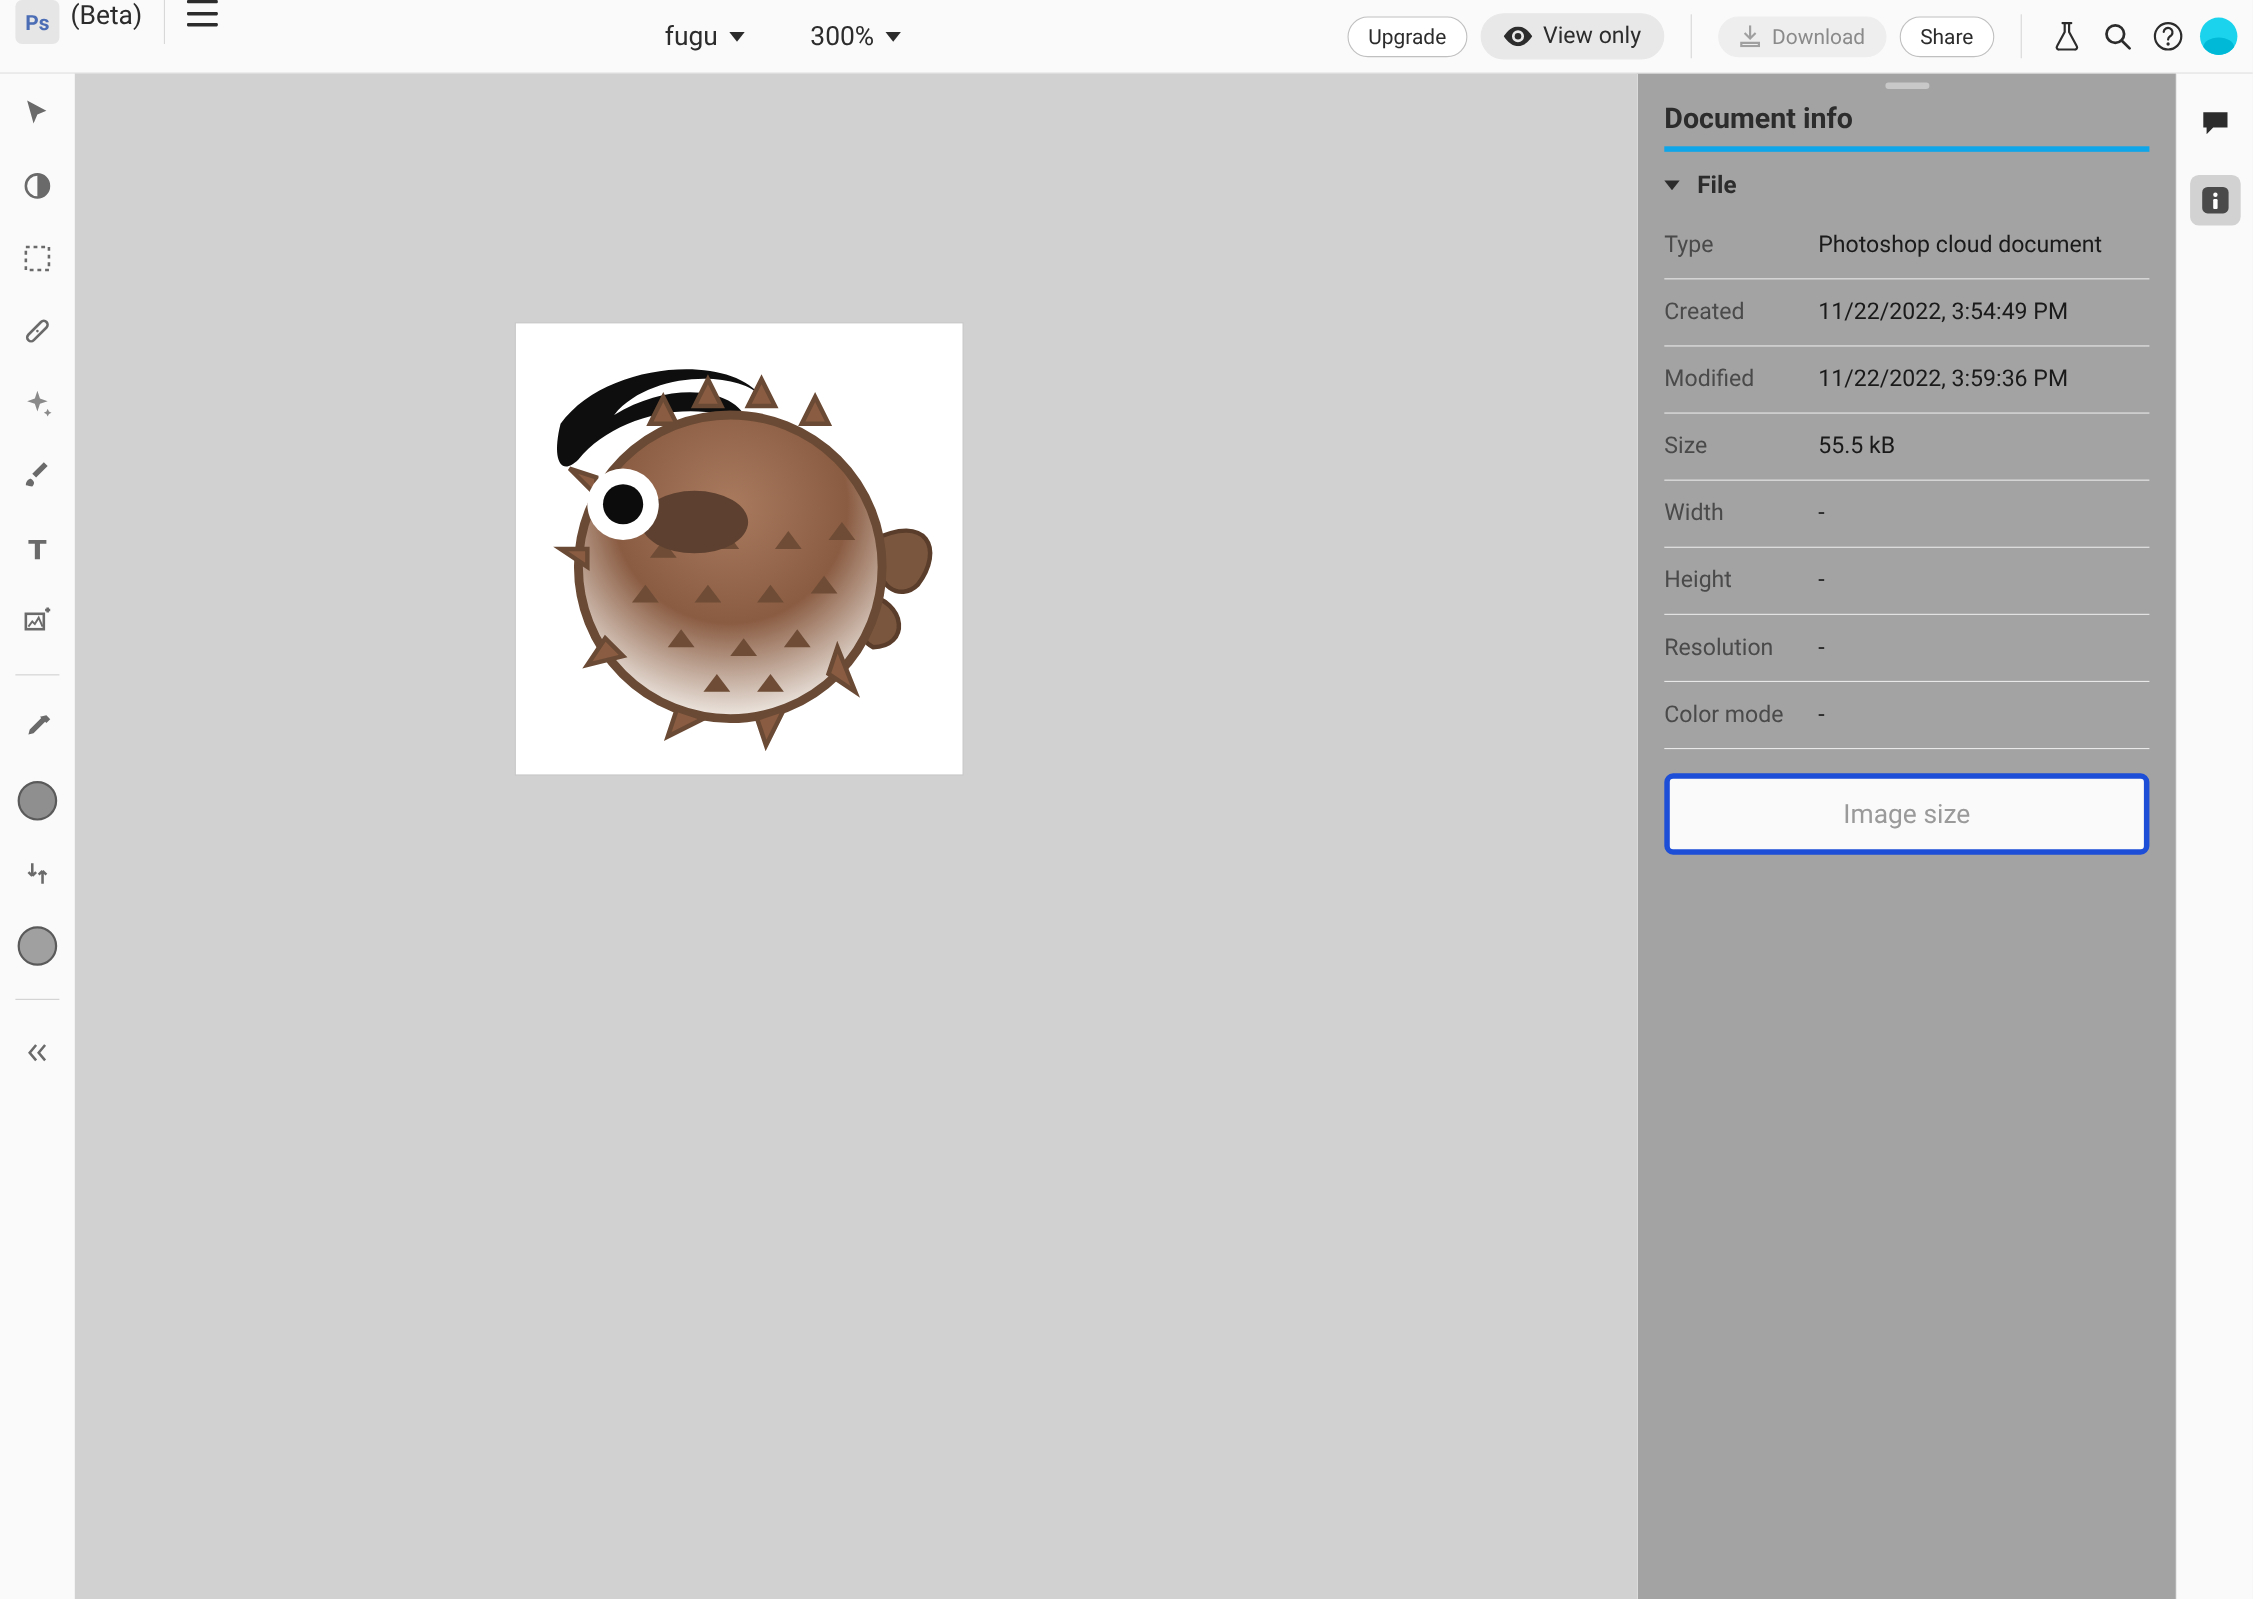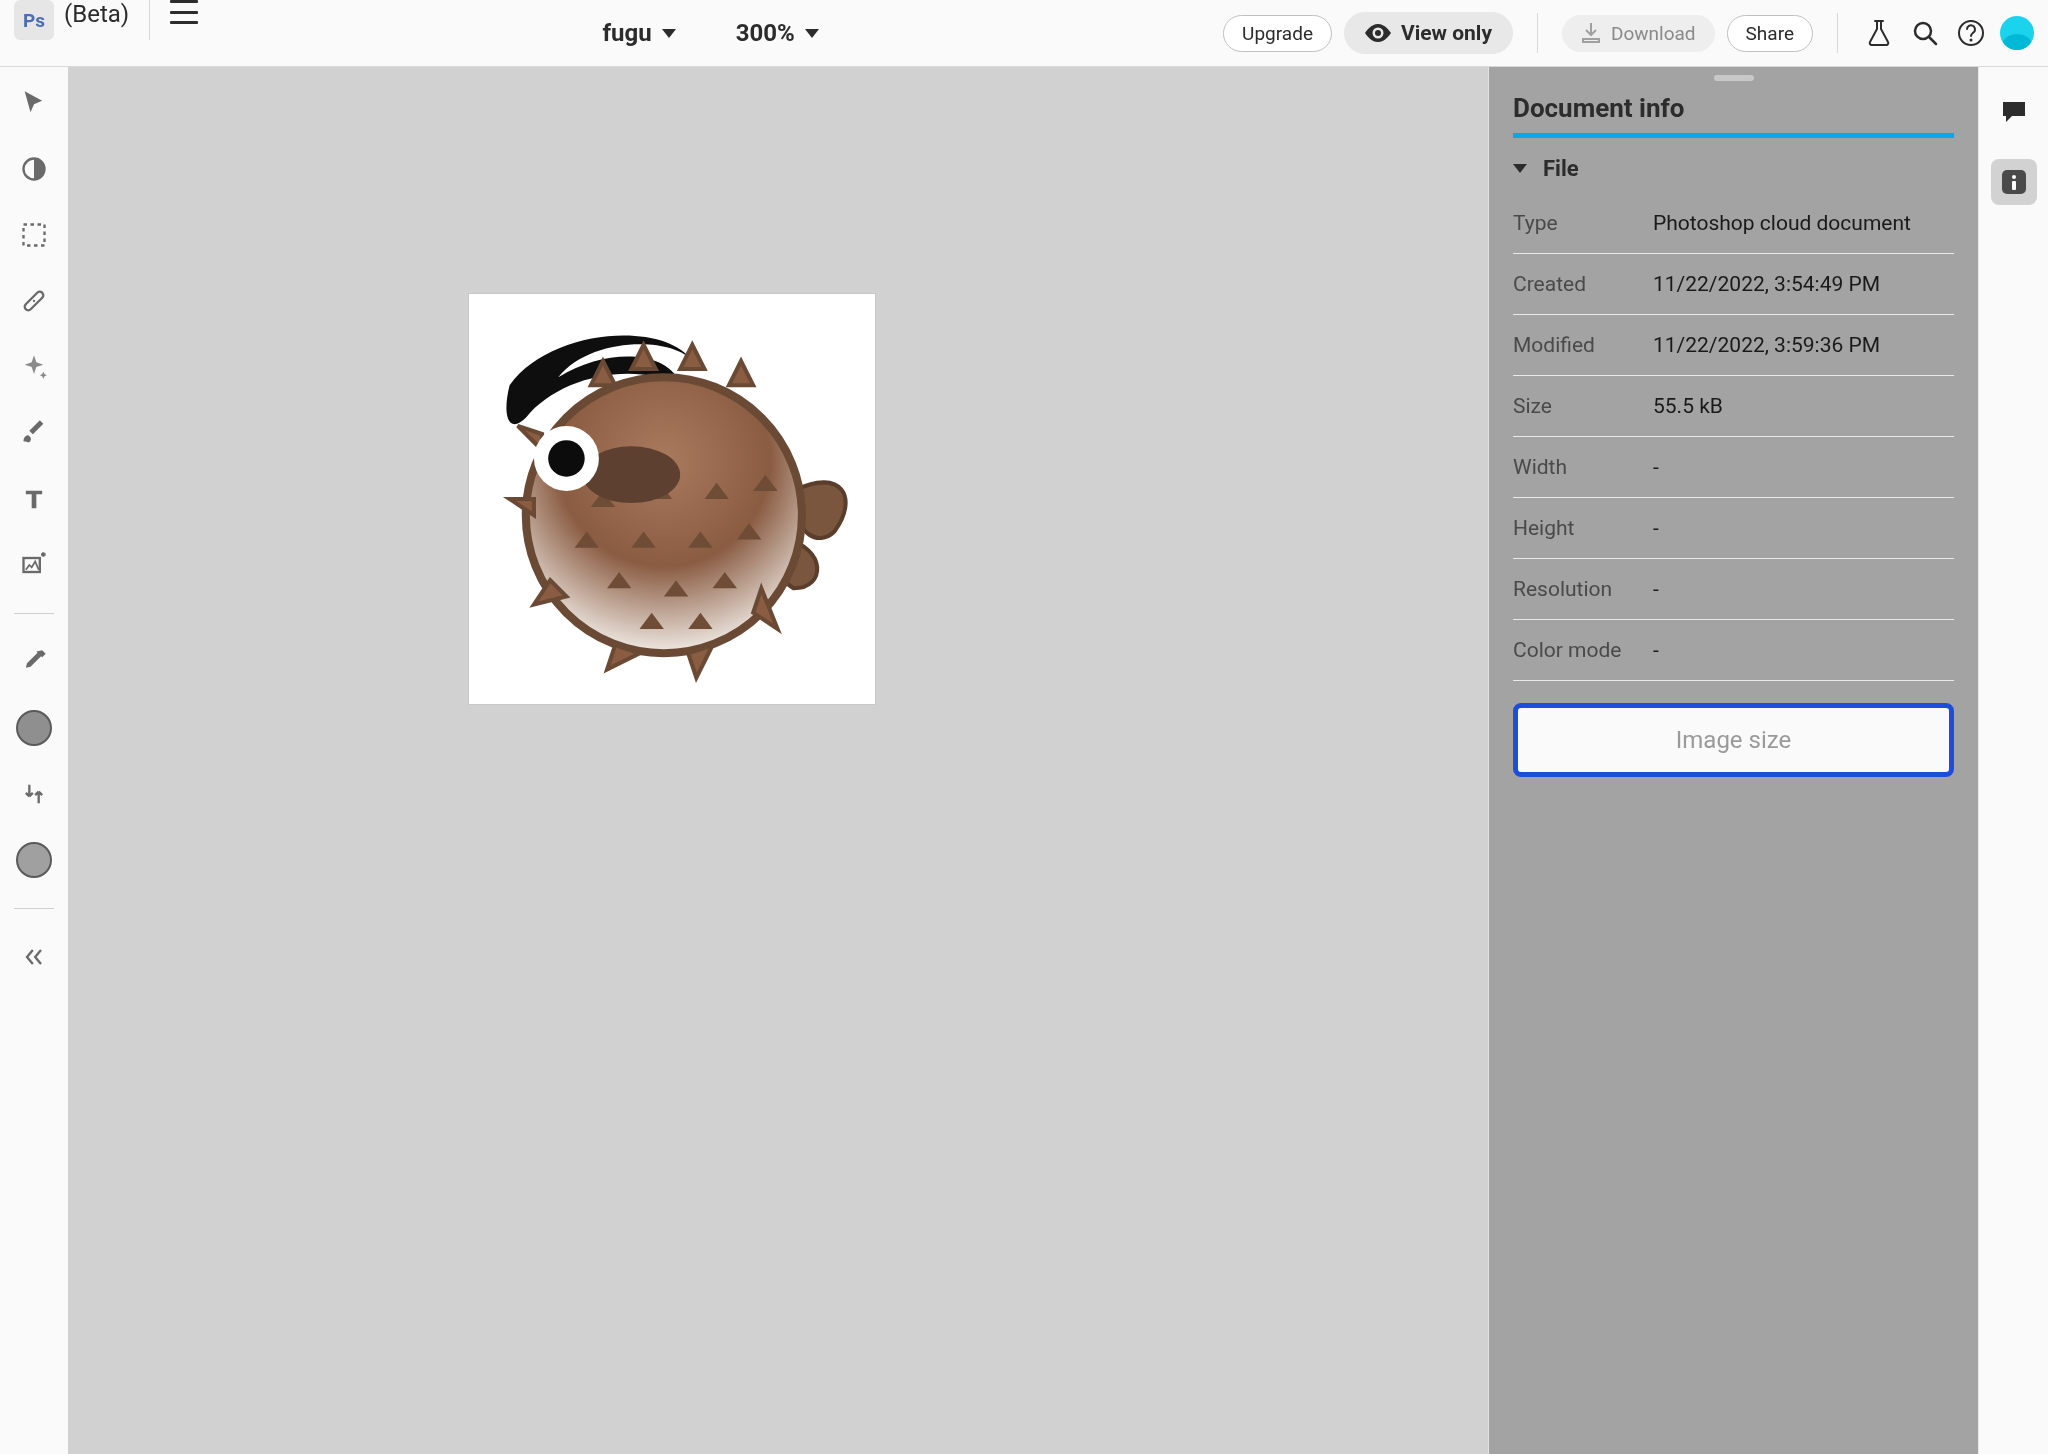--- a/index.html
+++ b/index.html
@@ -14,7 +14,7 @@
 .vdiv { width: 1px; height: 40px; background: #d8d8d8; margin: 0 12px; }
 .hamburger { width: 28px; height: 24px; display: flex; flex-direction: column; justify-content: space-between; cursor: pointer; }
 .hamburger span { height: 3px; background: #2c2c2c; border-radius: 1px; }
-.topbar-center { flex: 1; display: flex; align-items: center; justify-content: center; gap: 60px; font-weight: bold; }
+.topbar-center { flex: 1; display: flex; align-items: center; justify-content: center; gap: 60px; }
 .doc-name-wrap, .zoom-wrap { display: flex; align-items: center; gap: 10px; font-size: 24px; color: #2c2c2c; cursor: pointer; }
 .chev { width: 0; height: 0; border-left: 7px solid transparent; border-right: 7px solid transparent; border-top: 9px solid #2c2c2c; }
 .topbar-right { display: flex; align-items: center; gap: 12px; }

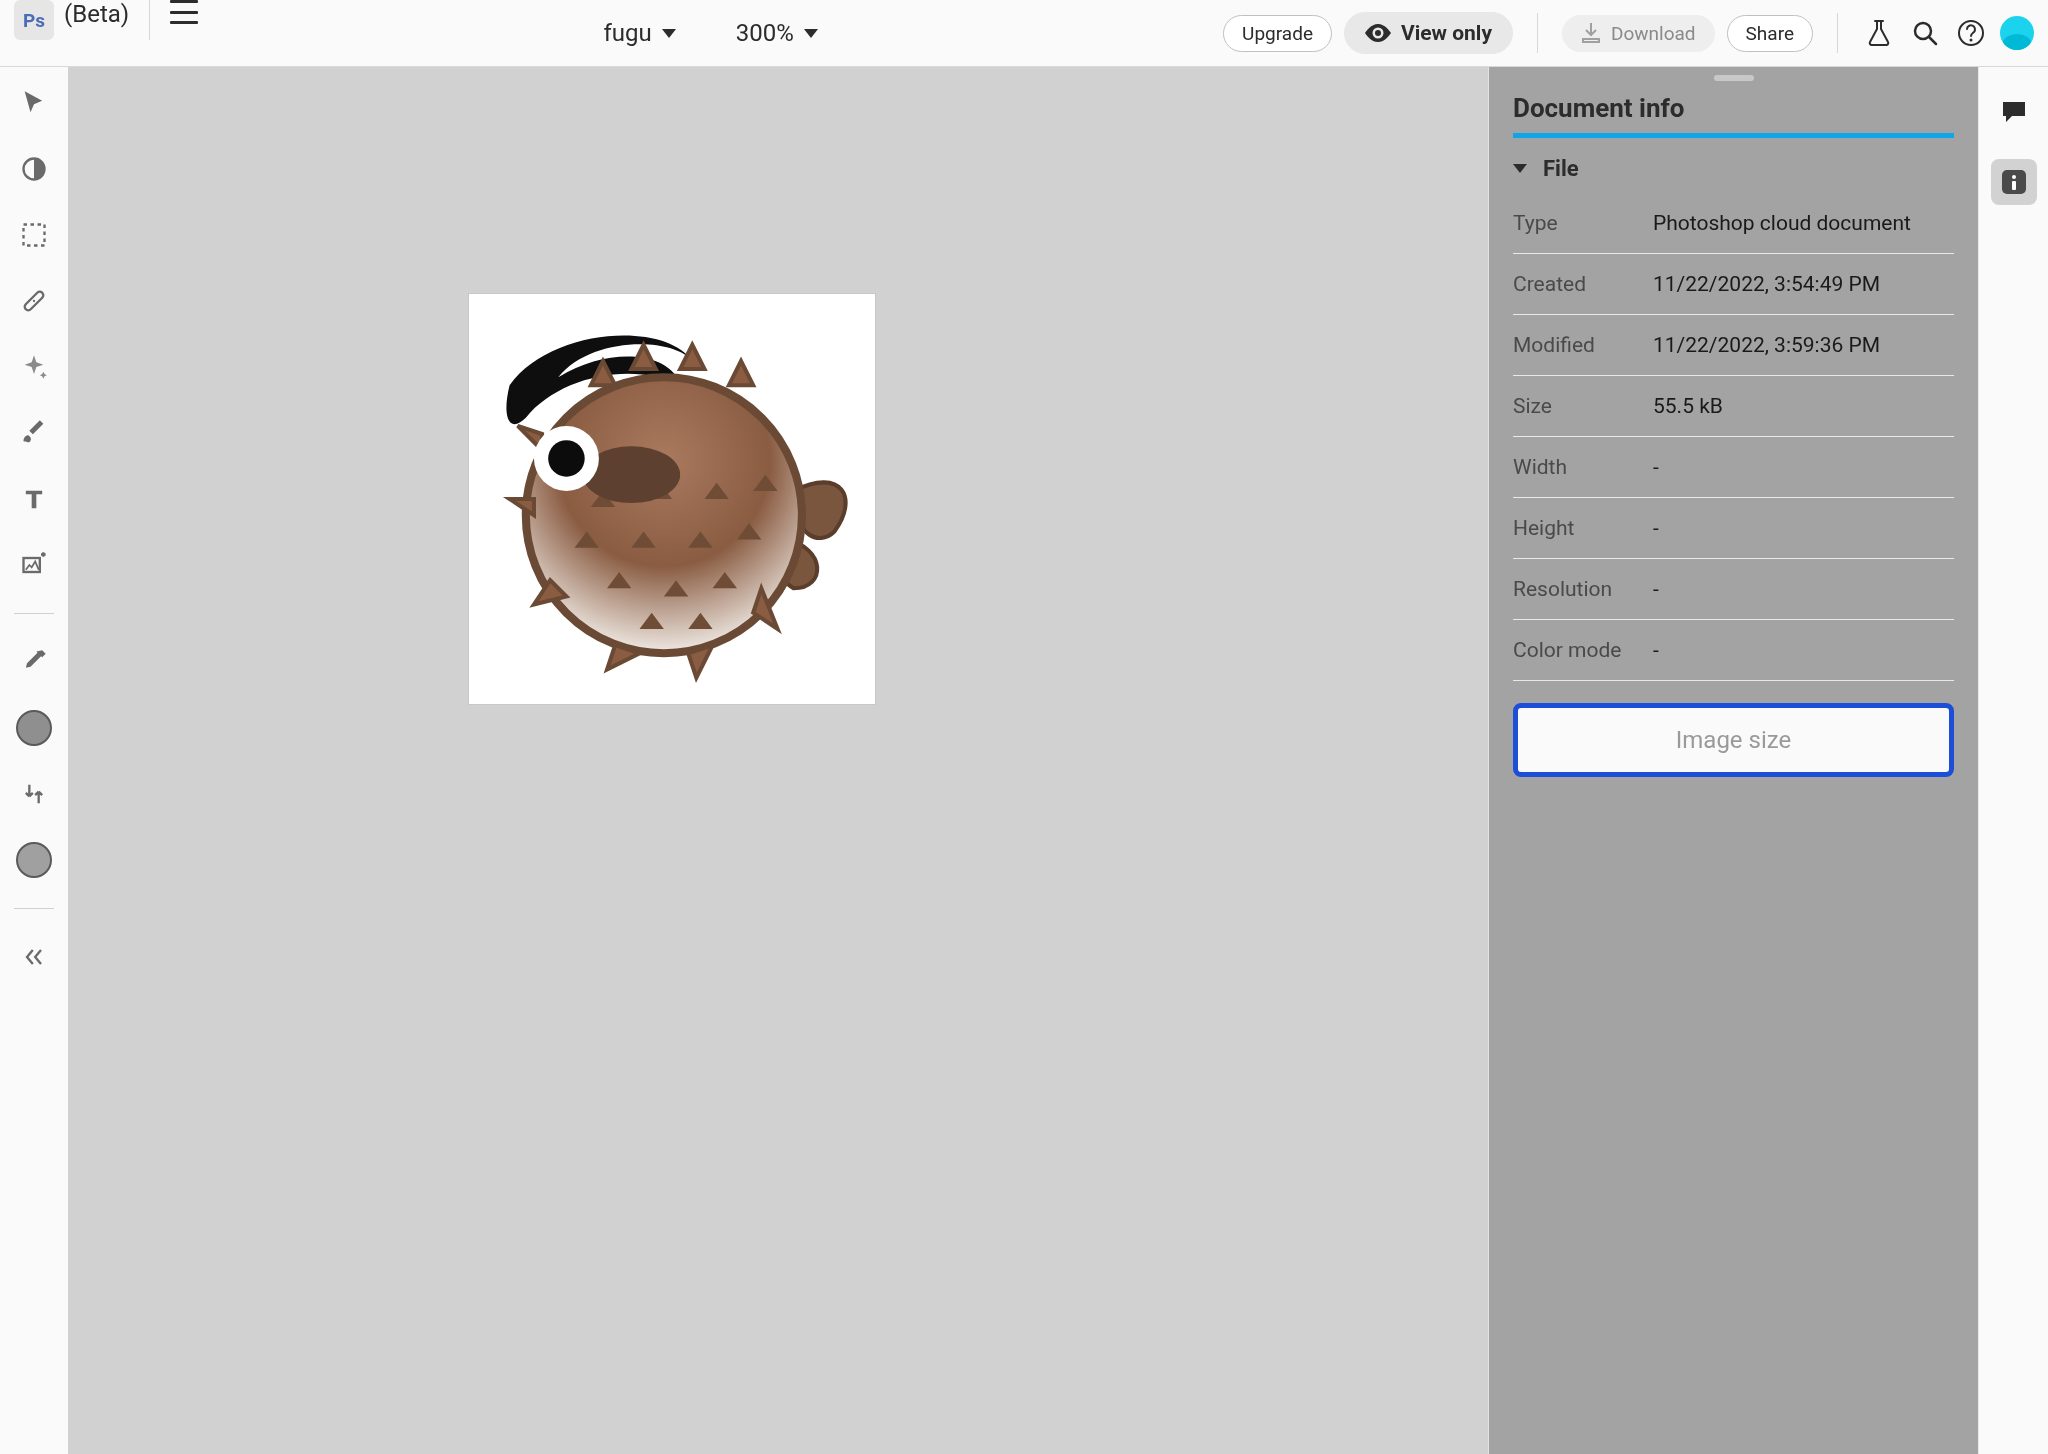--- a/index.html
+++ b/index.html
@@ -19,7 +19,7 @@
 .chev { width: 0; height: 0; border-left: 7px solid transparent; border-right: 7px solid transparent; border-top: 9px solid #2c2c2c; }
 .topbar-right { display: flex; align-items: center; gap: 12px; }
 .pill { border-radius: 26px; border: 1.5px solid #c0c0c0; background: #fff; padding: 6px 18px; font-size: 19px; cursor: pointer; display: flex; align-items: center; gap: 10px; }
-.pill.viewonly { background: #e8e8e8; border-color: #e8e8e8; font-weight: 700; font-size: 21px; padding: 8px 20px; }
+.pill.viewonly { background: #e8e8e8; border-color: #e8e8e8; font-weight: 400; font-size: 21px; padding: 8px 20px; }
 .pill.download { background: #eeeeee; border-color: #eeeeee; color: #8a8a8a; cursor: default; }
 .icon-btn { width: 34px; height: 34px; display: flex; align-items: center; justify-content: center; cursor: pointer; }
 .avatar { width: 34px; height: 34px; border-radius: 50%; background: #1bd3ec; position: relative; overflow: hidden; }

